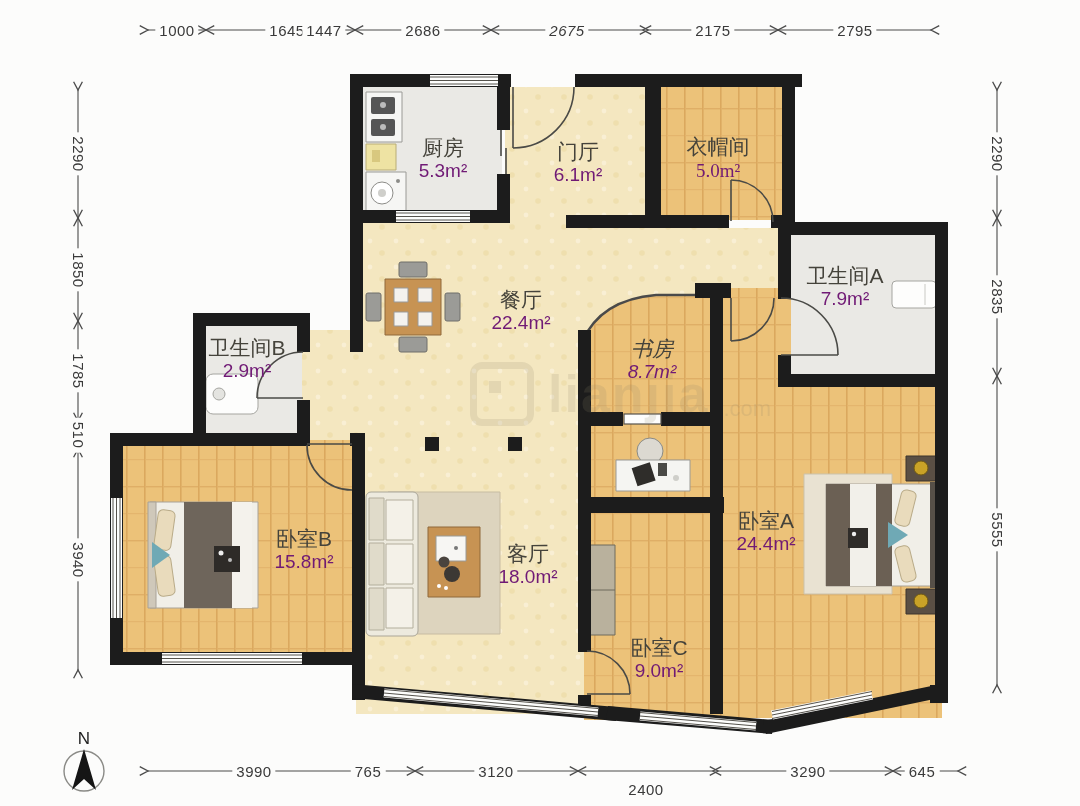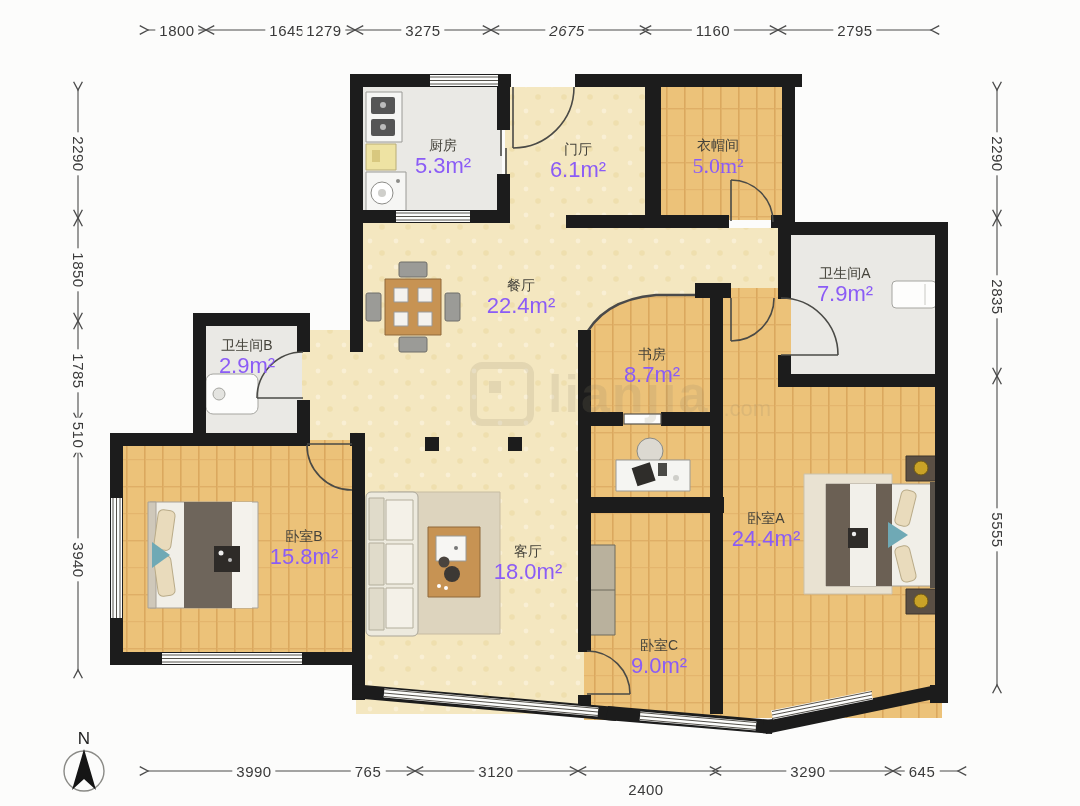--- a/index.html
+++ b/index.html
@@ -394,7 +394,7 @@
     <span class="rarea">9.0m²</span>
   </div>
 
-  <span class="dim" style="left:177px;top:30px;">1800</span>
+  <span class="dim" style="left:177px;top:30px;">1000</span>
   <span class="dim" style="left:250px;top:30px;margin-left:37px;">1645</span>
   <span class="dim" style="left:324px;top:30px;">1279</span>
   <span class="dim" style="left:423px;top:30px;">3275</span>

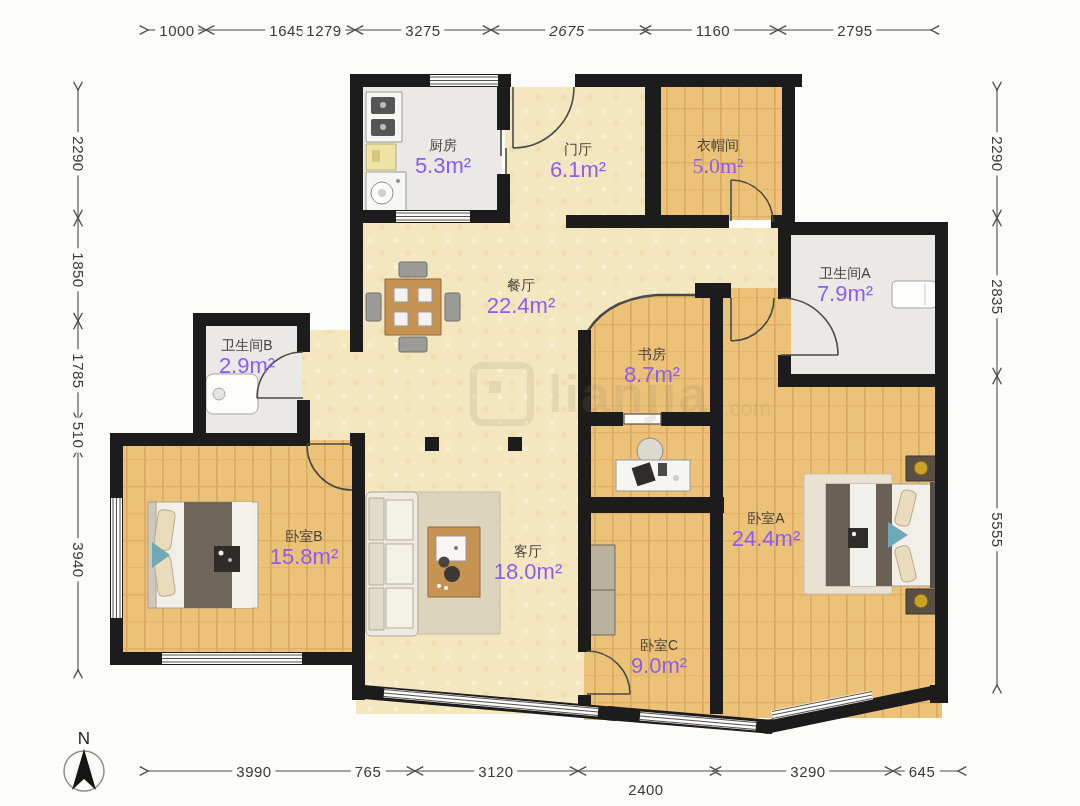--- a/index.html
+++ b/index.html
@@ -396,7 +396,7 @@
 
   <span class="dim" style="left:177px;top:30px;">1000</span>
   <span class="dim" style="left:250px;top:30px;margin-left:37px;">1645</span>
-  <span class="dim" style="left:324px;top:30px;">1279</span>
+  <span class="dim" style="left:324px;top:30px;">1447</span>
   <span class="dim" style="left:423px;top:30px;">3275</span>
   <span class="dim" style="left:567px;top:30px;font-style:italic;">2675</span>
   <span class="dim" style="left:713px;top:30px;">1160</span>

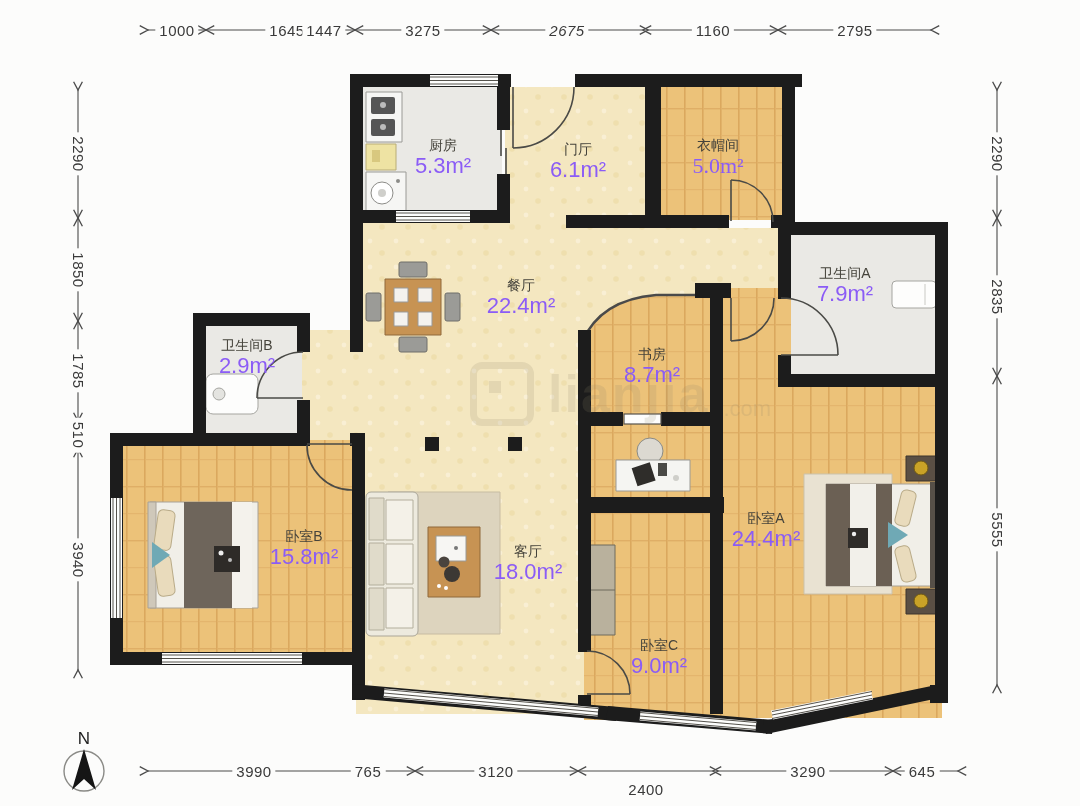--- a/index.html
+++ b/index.html
@@ -397,7 +397,7 @@
   <span class="dim" style="left:177px;top:30px;">1000</span>
   <span class="dim" style="left:250px;top:30px;margin-left:37px;">1645</span>
   <span class="dim" style="left:324px;top:30px;">1447</span>
-  <span class="dim" style="left:423px;top:30px;">3275</span>
+  <span class="dim" style="left:423px;top:30px;">2686</span>
   <span class="dim" style="left:567px;top:30px;font-style:italic;">2675</span>
   <span class="dim" style="left:713px;top:30px;">1160</span>
   <span class="dim" style="left:855px;top:30px;">2795</span>

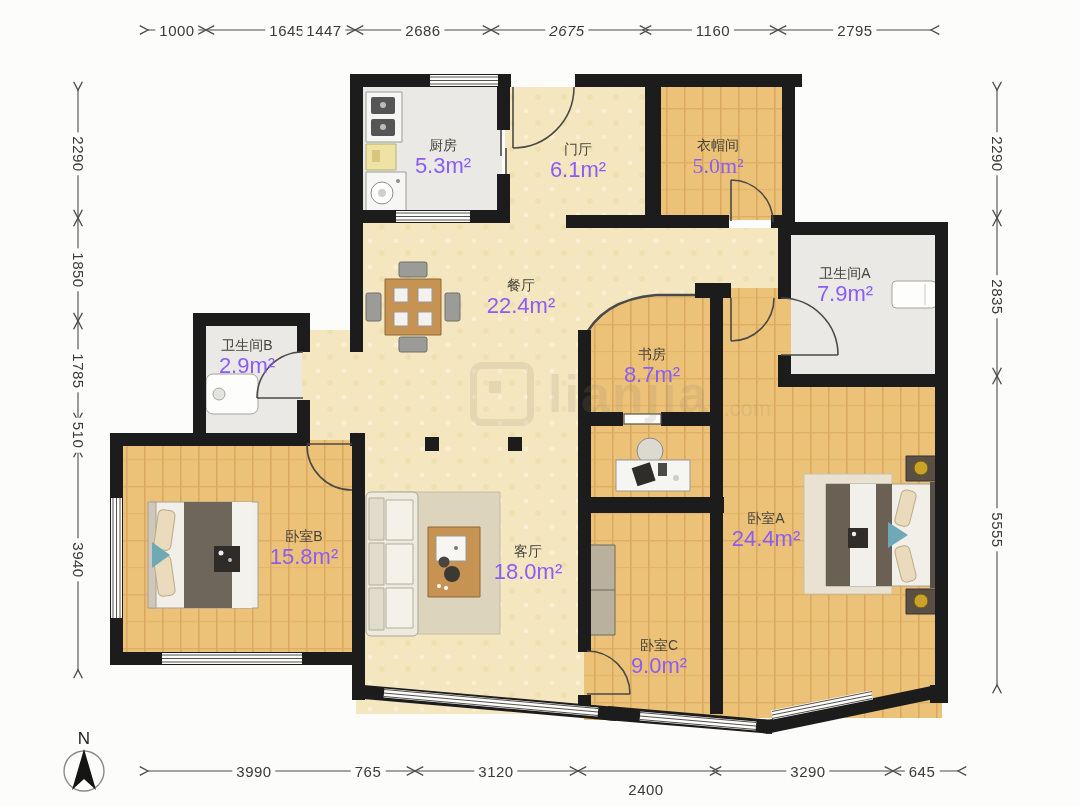--- a/index.html
+++ b/index.html
@@ -399,7 +399,7 @@
   <span class="dim" style="left:324px;top:30px;">1447</span>
   <span class="dim" style="left:423px;top:30px;">2686</span>
   <span class="dim" style="left:567px;top:30px;font-style:italic;">2675</span>
-  <span class="dim" style="left:713px;top:30px;">1160</span>
+  <span class="dim" style="left:713px;top:30px;">2175</span>
   <span class="dim" style="left:855px;top:30px;">2795</span>
 
   <span class="dim vert" style="left:78px;top:154px;">2290</span>

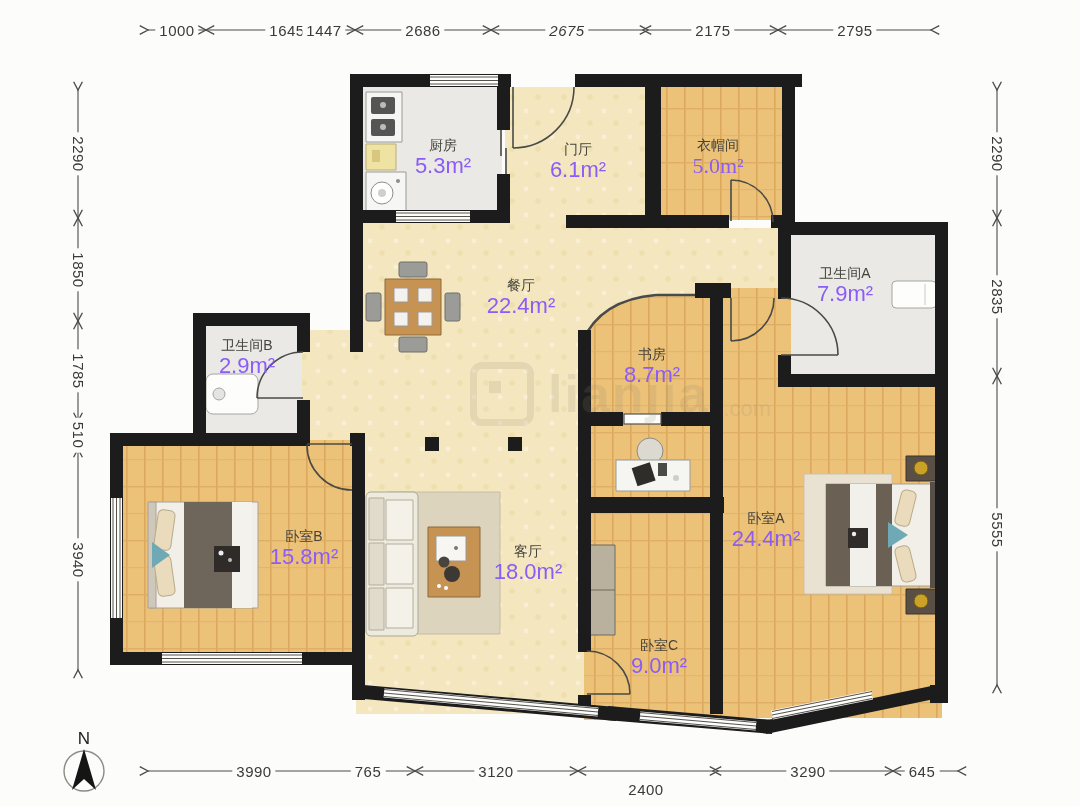--- a/index.html
+++ b/index.html
@@ -10,7 +10,7 @@
        font-size:15px;color:#3a3a3a;white-space:nowrap;letter-spacing:.5px;}
   .dim.vert{transform:translate(-50%,-50%) rotate(90deg);}
   .room-label{position:absolute;transform:translate(-50%,-50%);text-align:center;line-height:1.12;}
-  .room-label .rname{display:block;font-size:14px;color:#45433b;font-weight:500;}
+  .room-label .rname{display:block;font-size:21px;color:#45433b;font-weight:500;}
   .room-label .rarea{display:block;font-size:22px;color:#8b5cf6;}
   .compass-n{position:absolute;transform:translate(-50%,-50%);font-size:17px;color:#222;font-weight:500;}
   .watermark{position:absolute;left:470px;top:362px;display:flex;align-items:center;gap:14px;

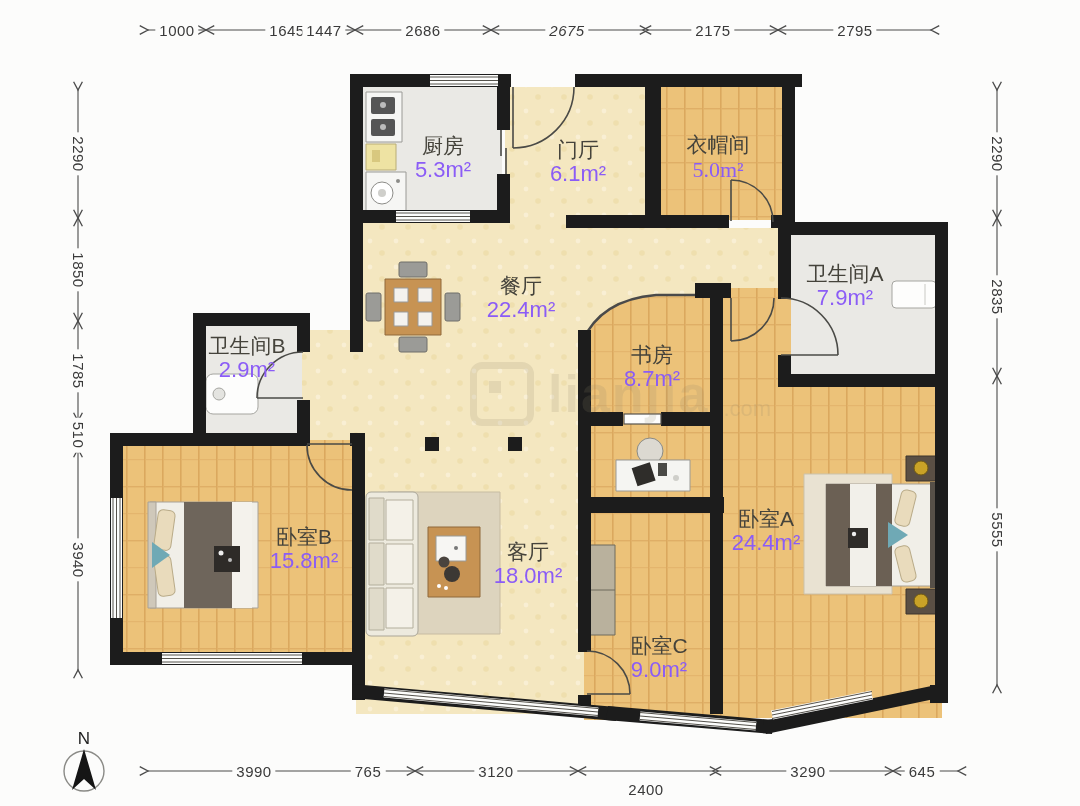--- a/index.html
+++ b/index.html
@@ -11,7 +11,7 @@
   .dim.vert{transform:translate(-50%,-50%) rotate(90deg);}
   .room-label{position:absolute;transform:translate(-50%,-50%);text-align:center;line-height:1.12;}
   .room-label .rname{display:block;font-size:21px;color:#45433b;font-weight:500;}
-  .room-label .rarea{display:block;font-size:22px;color:#8b5cf6;}
+  .room-label .rarea{display:block;font-size:19px;color:#701a75;}
   .compass-n{position:absolute;transform:translate(-50%,-50%);font-size:17px;color:#222;font-weight:500;}
   .watermark{position:absolute;left:470px;top:362px;display:flex;align-items:center;gap:14px;
              opacity:.16;pointer-events:none;}

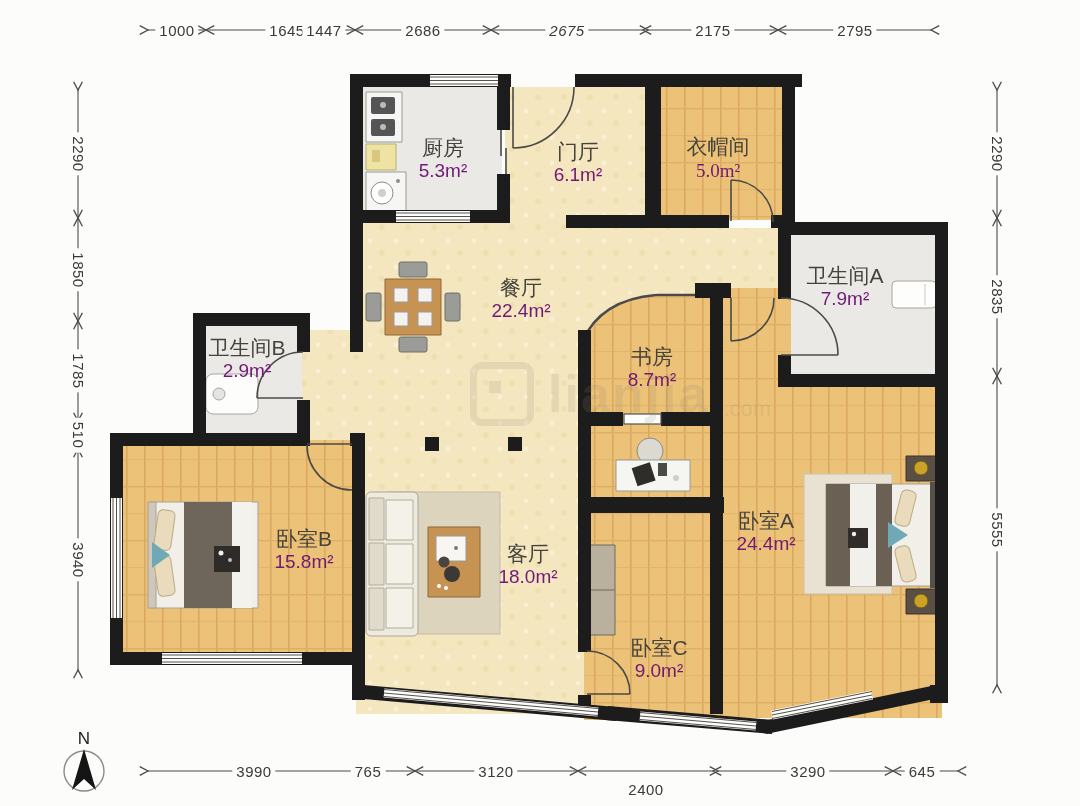--- a/index.html
+++ b/index.html
@@ -369,7 +369,7 @@
     <span class="rname">卫生间B</span>
     <span class="rarea">2.9m²</span>
   </div>
-  <div class="room-label" style="left:521px;top:298px;">
+  <div class="room-label" style="left:521px;top:310px;">
     <span class="rname">餐厅</span>
     <span class="rarea">22.4m²</span>
   </div>

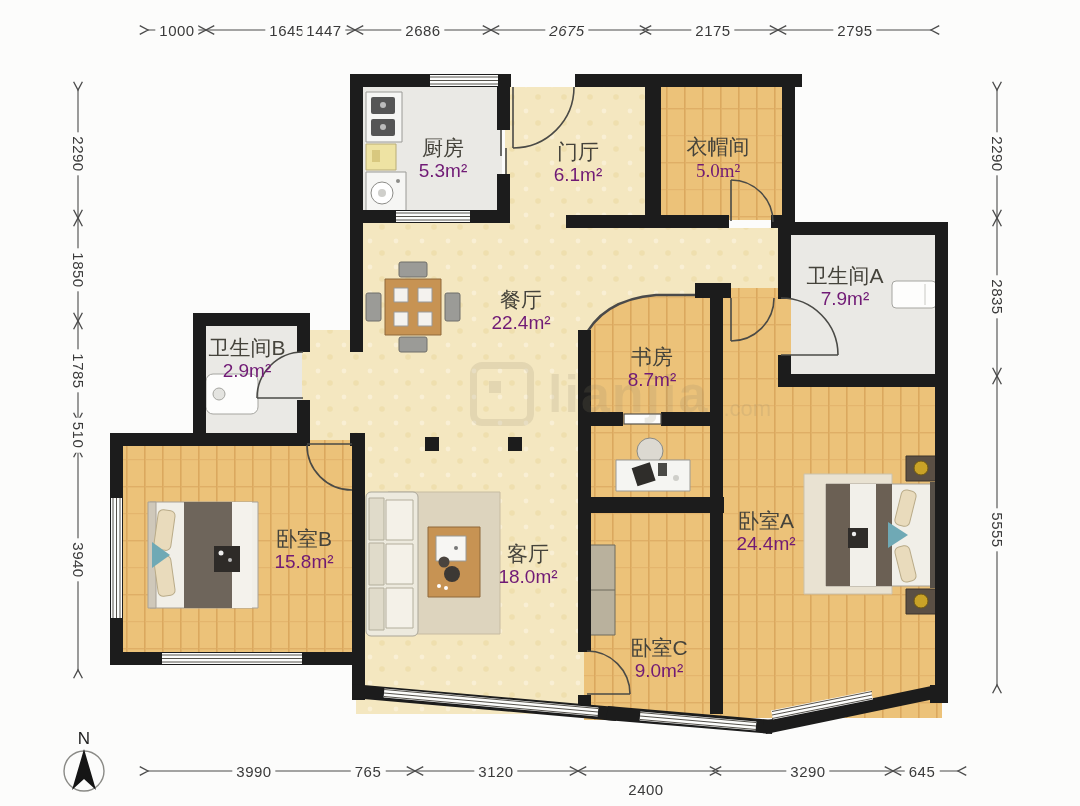--- a/index.html
+++ b/index.html
@@ -373,7 +373,7 @@
     <span class="rname">餐厅</span>
     <span class="rarea">22.4m²</span>
   </div>
-  <div class="room-label" style="left:652px;top:367px;">
+  <div class="room-label" style="left:652px;top:359px;font-style:italic;">
     <span class="rname">书房</span>
     <span class="rarea">8.7m²</span>
   </div>

